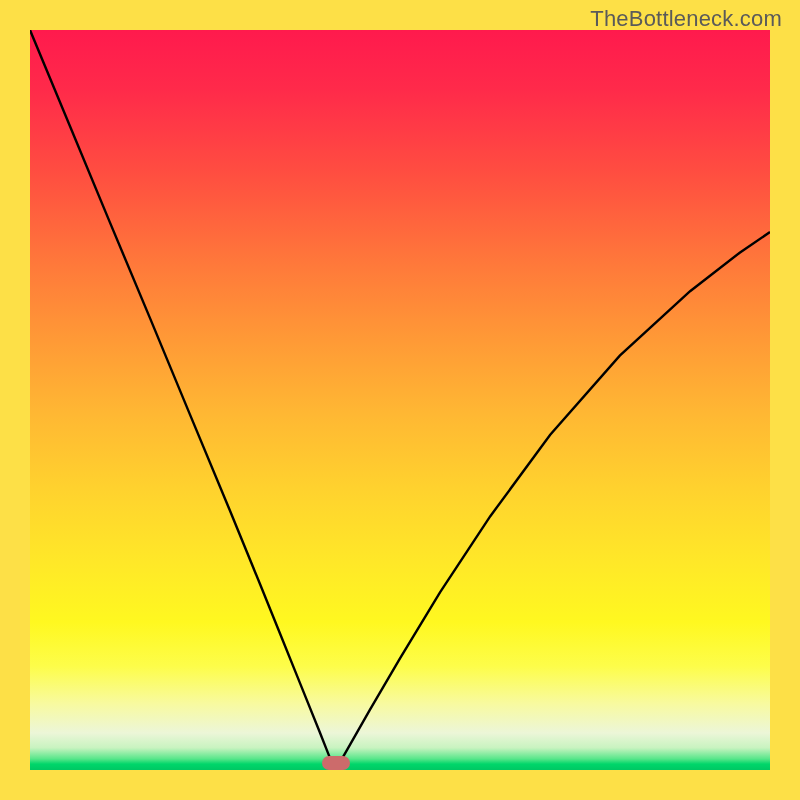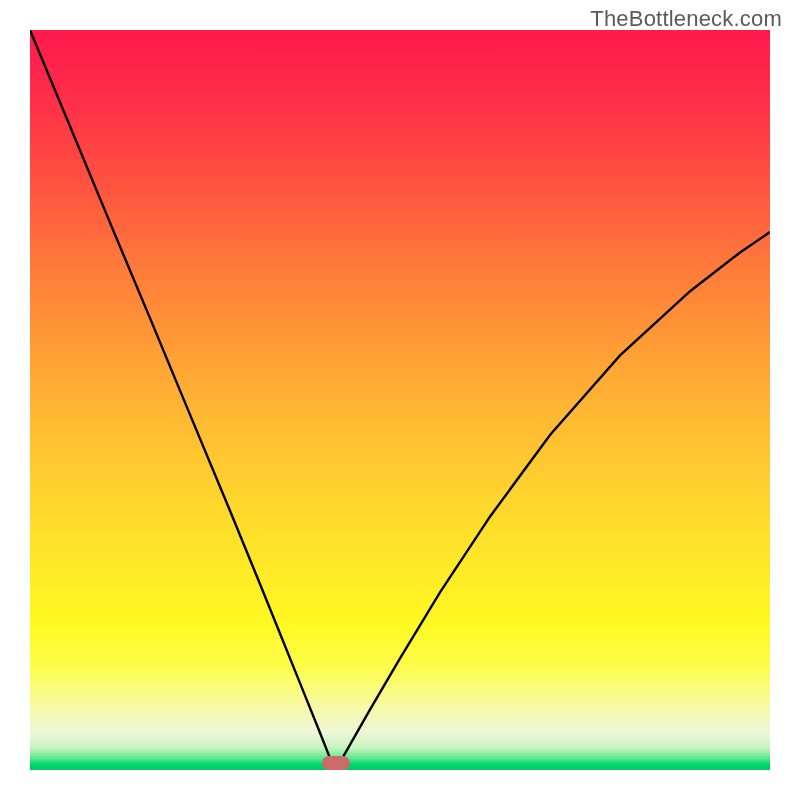--- a/index.html
+++ b/index.html
@@ -14,7 +14,7 @@
   .frame {
     position: absolute;
     inset: 0;
-    background: #ffffff;
+    background: #fde047;
     padding-left: 20px;
   }
   .plot-area {

